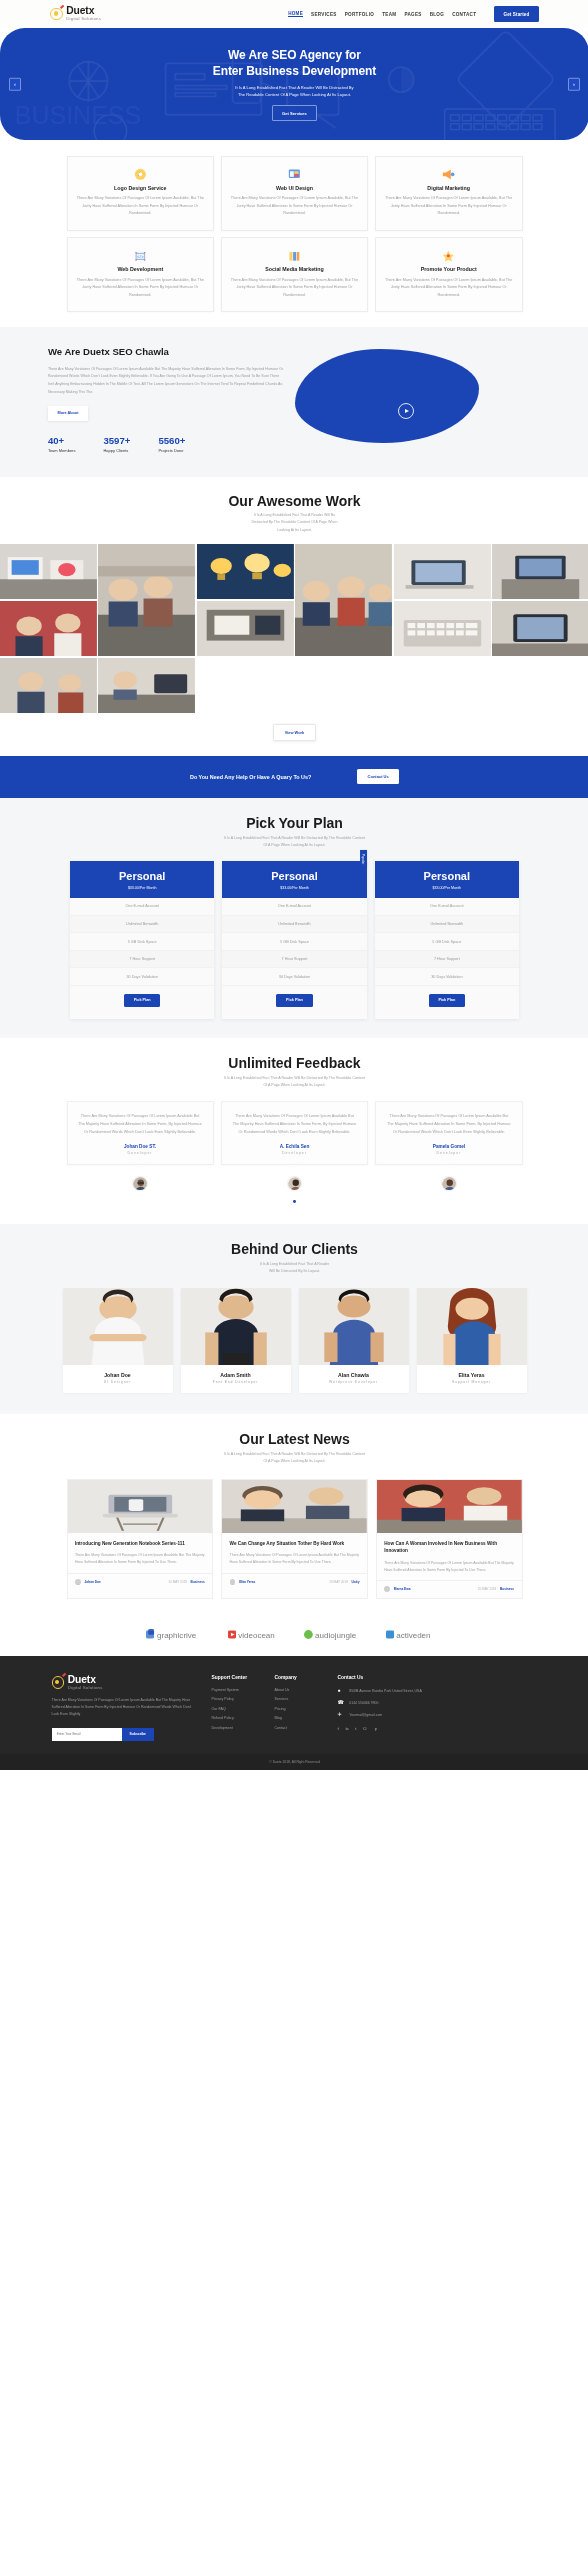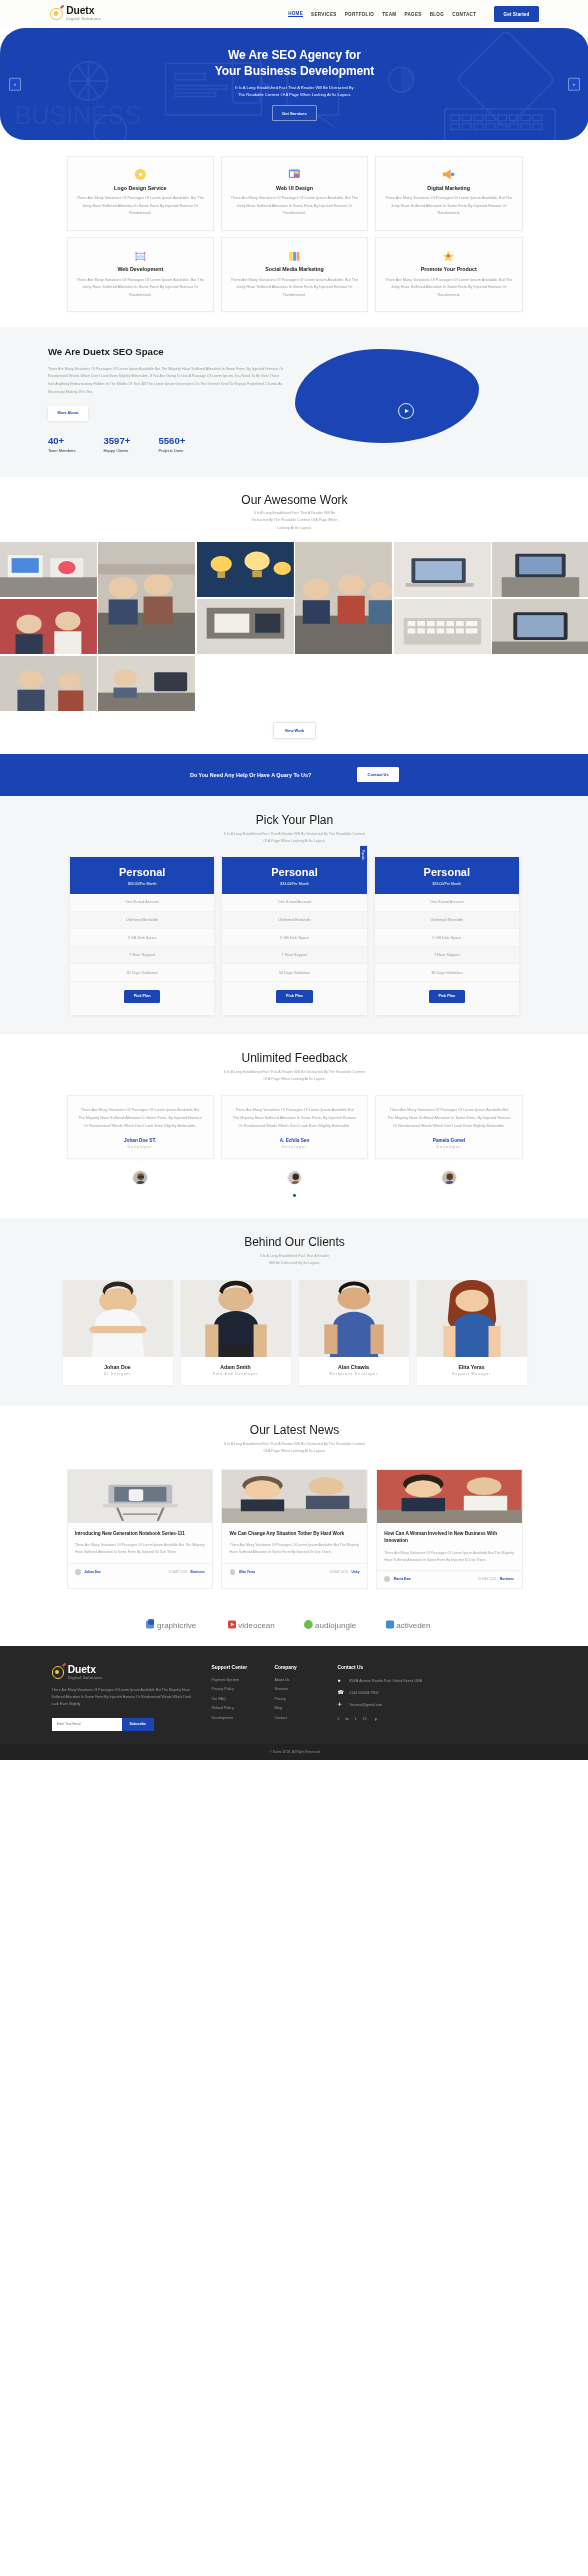--- a/index.html
+++ b/index.html
@@ -361,7 +361,7 @@
     <div class="hero-inner">
       <h1>
         <span>We Are SEO Agency for</span><br>
-        <span>Your Business Development</span>
+        <span>Enter Business Development</span>
       </h1>
       <p>
         <span>It Is A Long Established Fact That A Reader Will Be Distracted By</span><br>

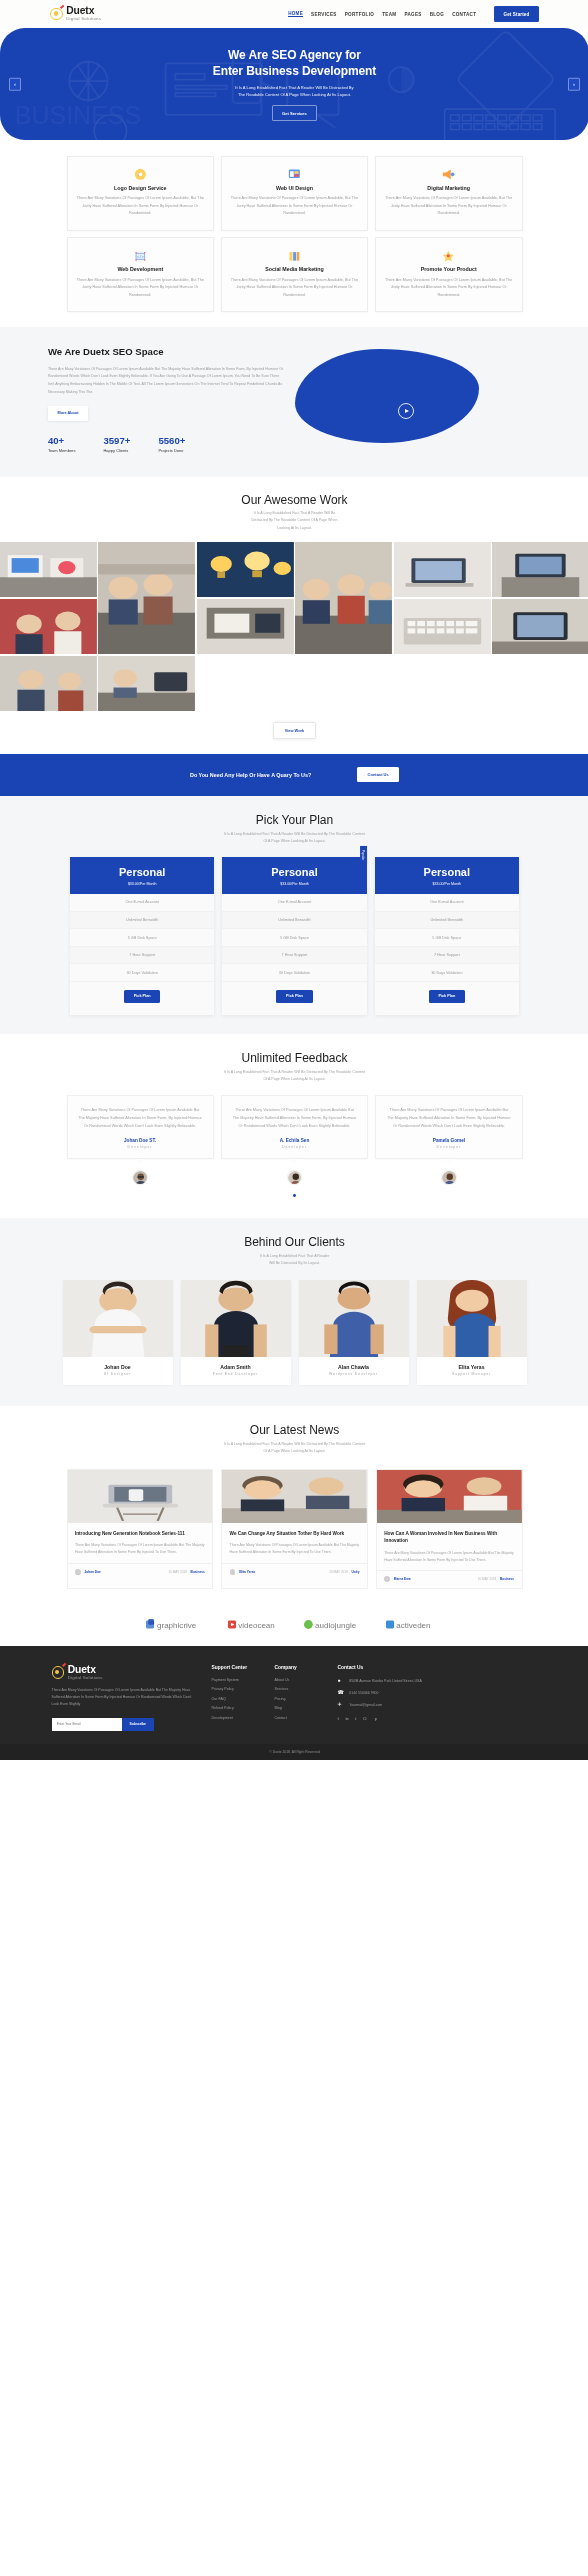--- a/index.html
+++ b/index.html
@@ -454,7 +454,7 @@
   <section class="about">
     <div class="about-row">
       <div class="about-left">
-        <h2>We Are Duetx SEO Space</h2>
+        <h2>We Are Duetx SEO Chawla</h2>
         <div class="about-desc">There Are Many Variations Of Passages Of Lorem Ipsum Available But The Majority Have Suffered Alteration In Some Form, By Injected Humour Or Randomised Words Which Don't Look Even Slightly Believable. If You Are Going To Use A Passage Of Lorem Ipsum, You Need To Be Sure There Isn't Anything Embarrassing Hidden In The Middle Of Text. All The Lorem Ipsum Generators On The Internet Tend To Repeat Predefined Chunks As Necessary Making This The.</div>
         <button class="btn-moreabout">More About</button>
         <div class="counters">

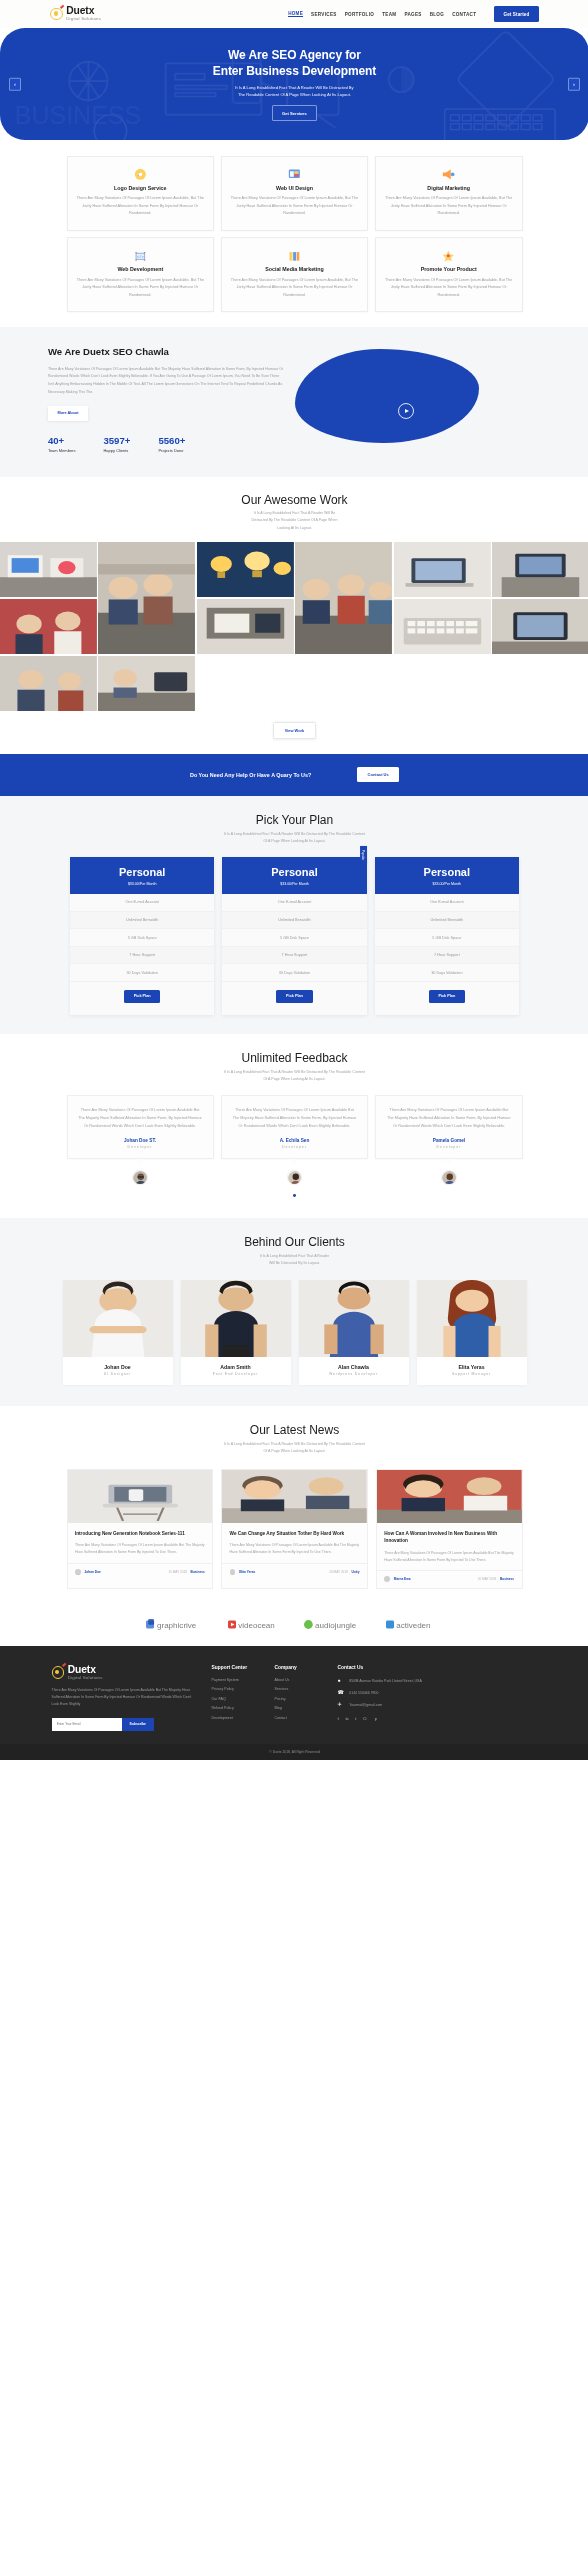--- a/index.html
+++ b/index.html
@@ -138,7 +138,7 @@
 
   
   .portfolio { background: #fff; padding: 16px 0 0; text-align: center; }
-  .sec-title { font-size: 12px; font-weight: normal; color: #1c1c1c; }
+  .sec-title { font-size: 14px; font-weight: bold; color: #1c1c1c; }
   .sec-sub { font-size: 3.6px; color: #a2a2a2; line-height: 2.0; margin-top: 3.7px; }
   .gallery { margin-top: 10.3px; display: grid; grid-template-columns: repeat(6, 1fr); gap: 1.5px; }
   .gal-item { position: relative; overflow: hidden; }

